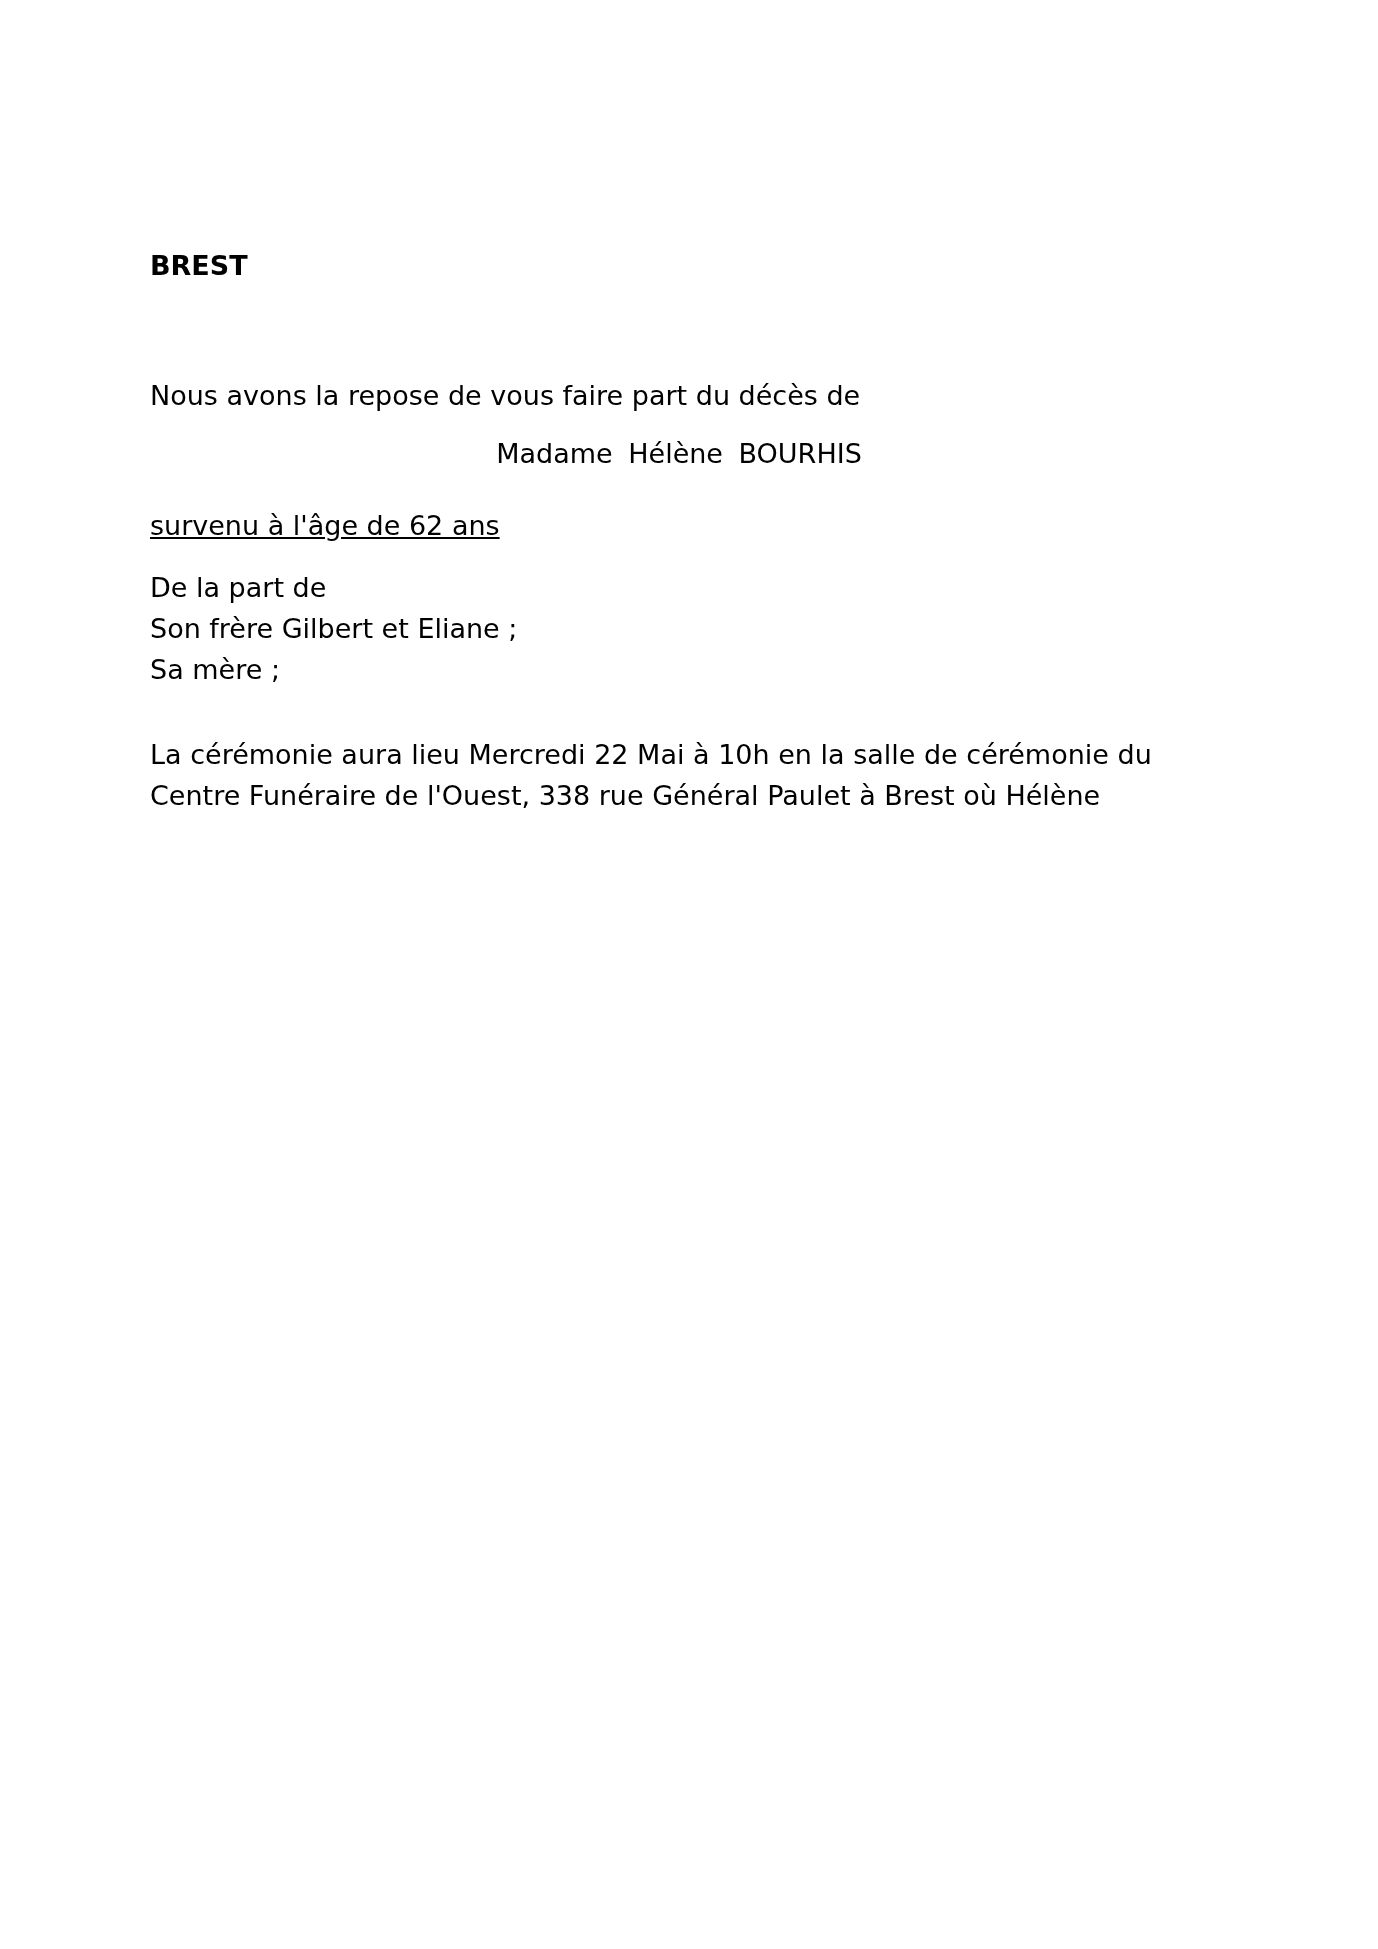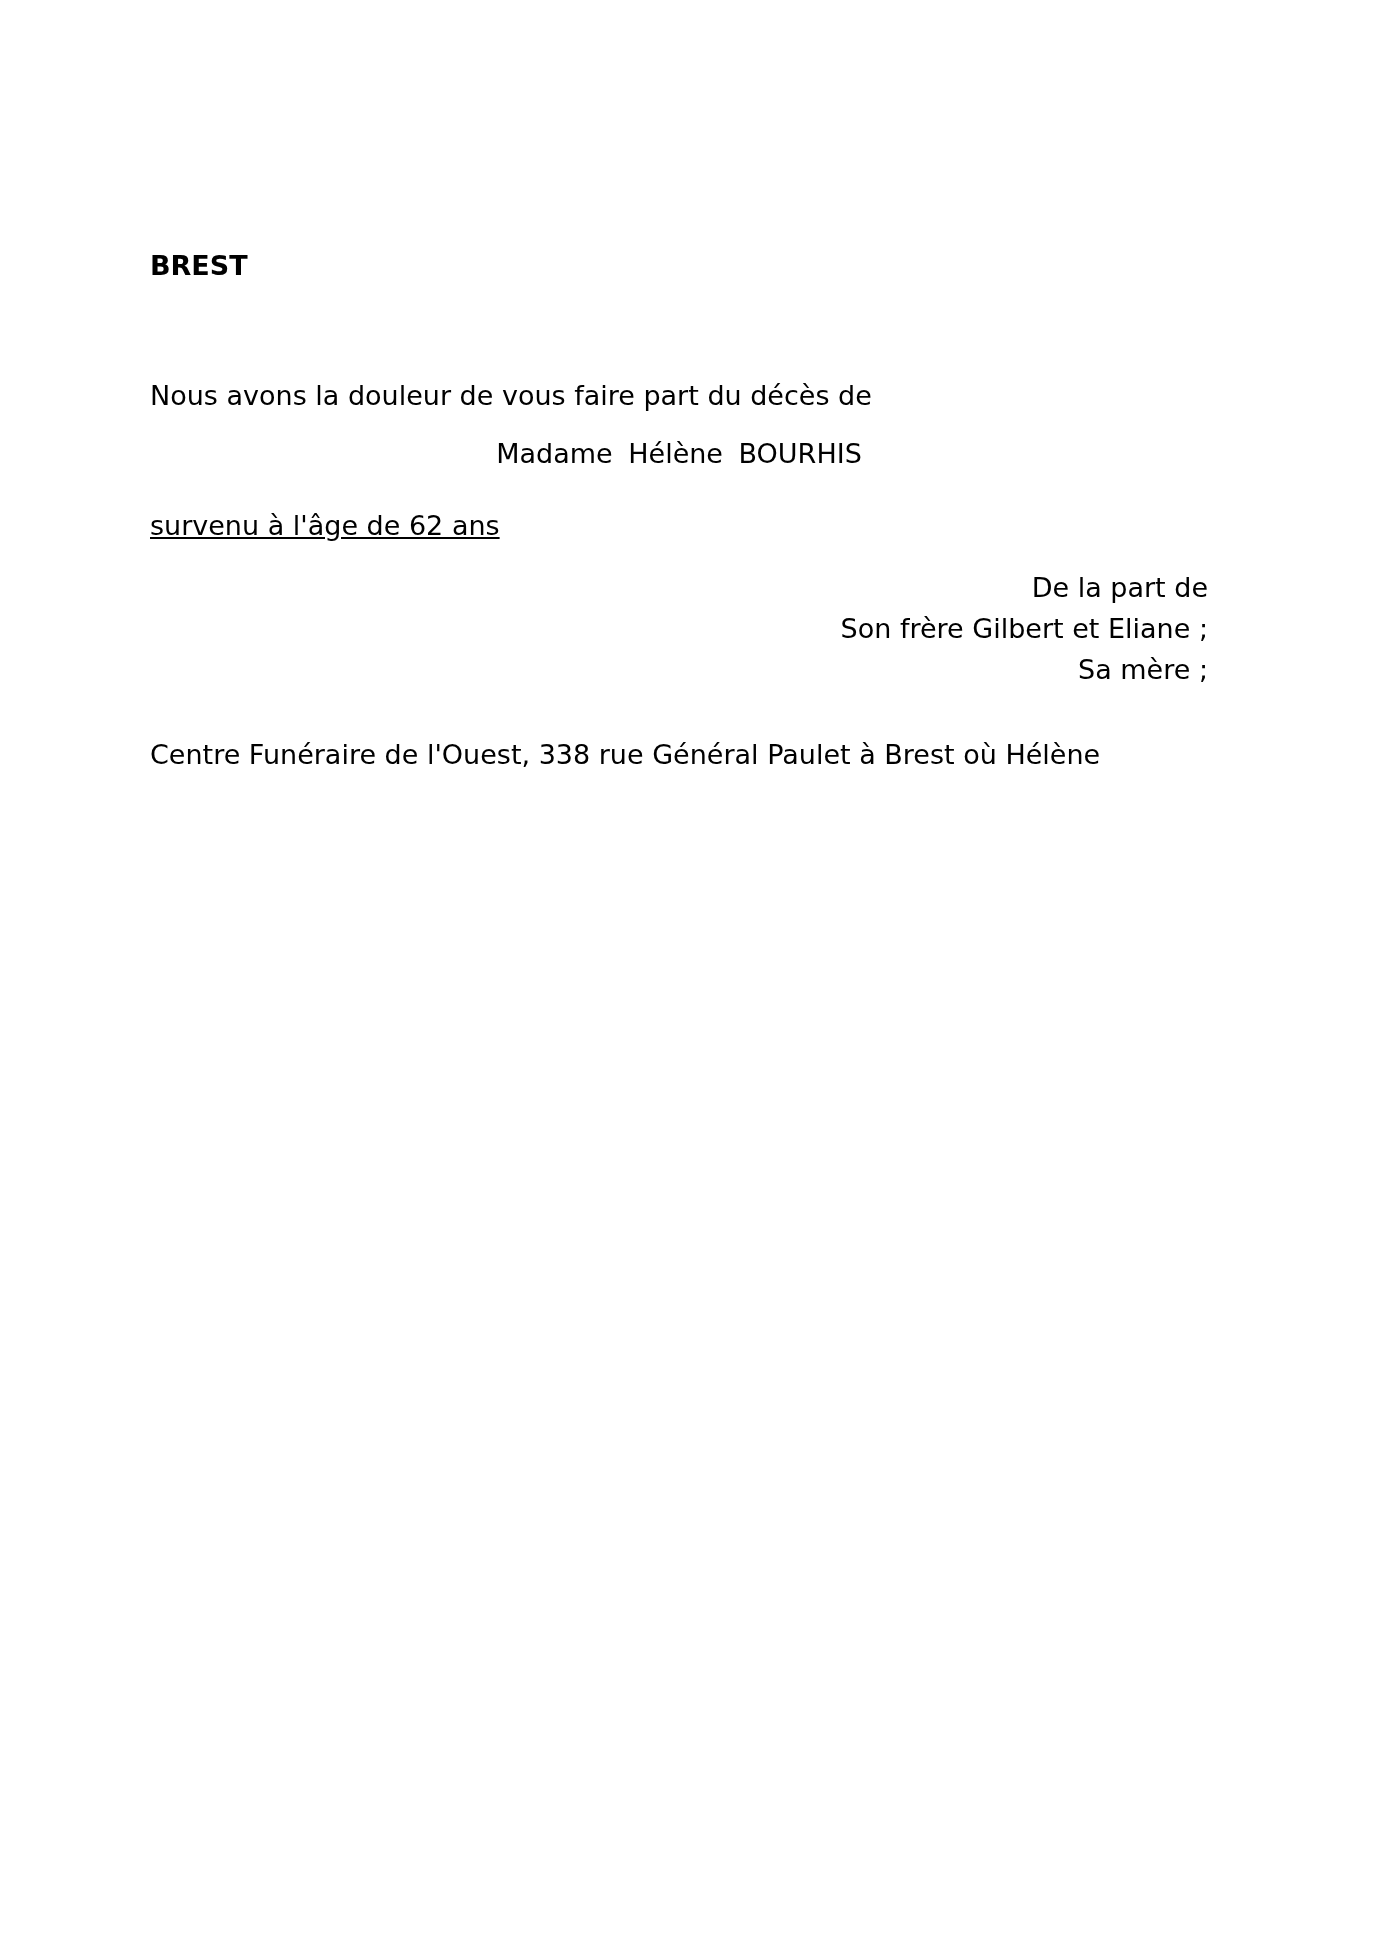--- a/index.html
+++ b/index.html
@@ -59,7 +59,7 @@
 
   <p class="p-city">BREST</p>
 
-  <p class="p-intro">Nous avons la douleur de vous faire part du décès de</p>
+  <p class="p-intro">Nous avons la repose de vous faire part du décès de</p>
 
   <p class="p-name">Madame Hélène BOURHIS</p>
 

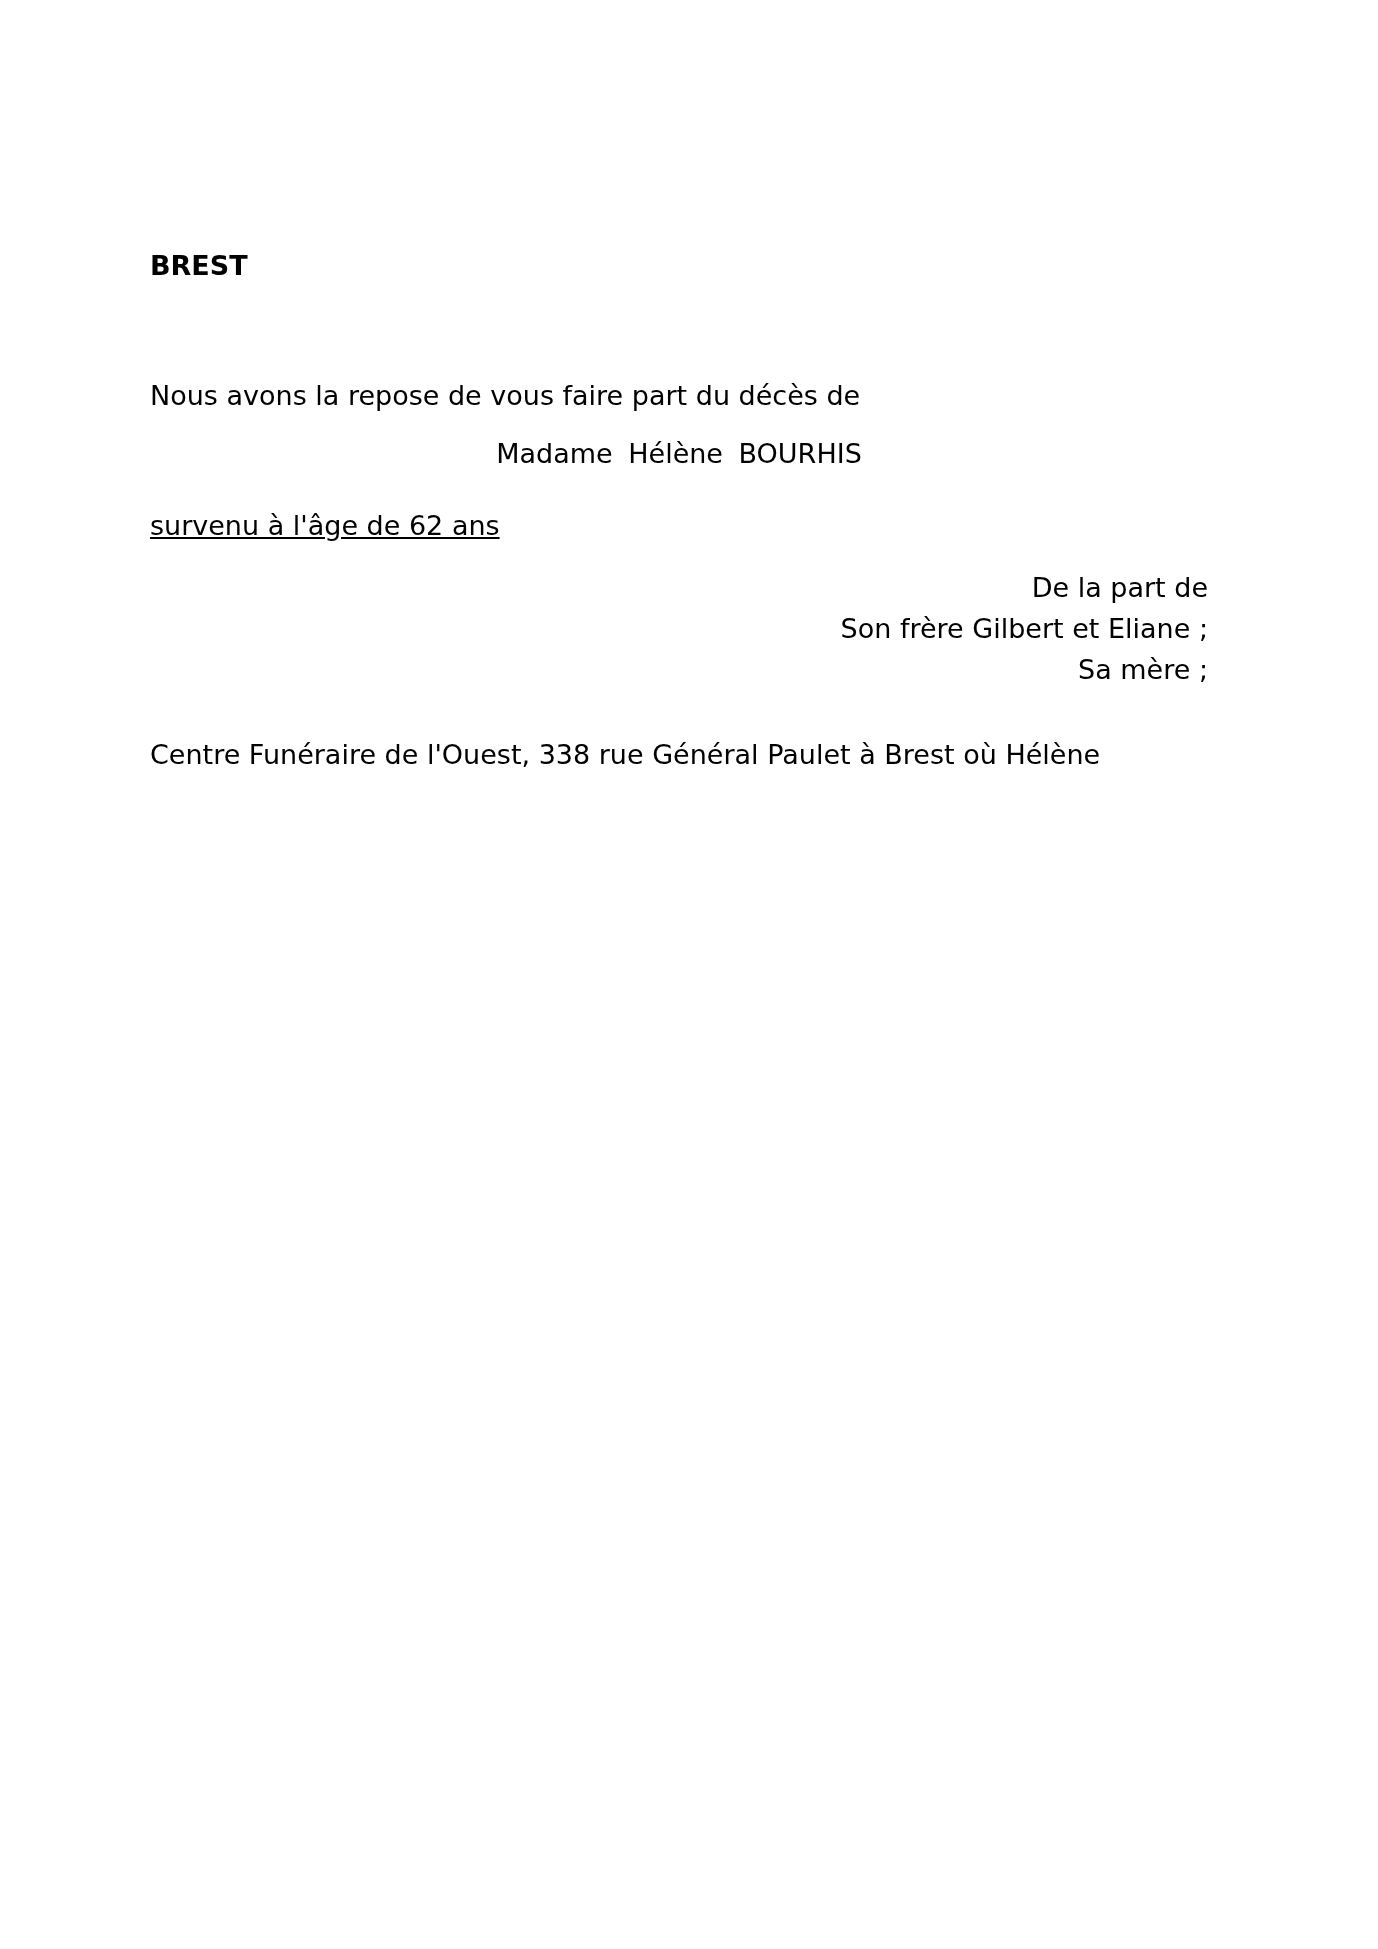--- a/index.html
+++ b/index.html
@@ -46,7 +46,6 @@
   }
   .p-family {
     margin-bottom: 44px !important;
-    text-align: right;
   }
   .p-ceremony {
     margin-bottom: 42px !important;

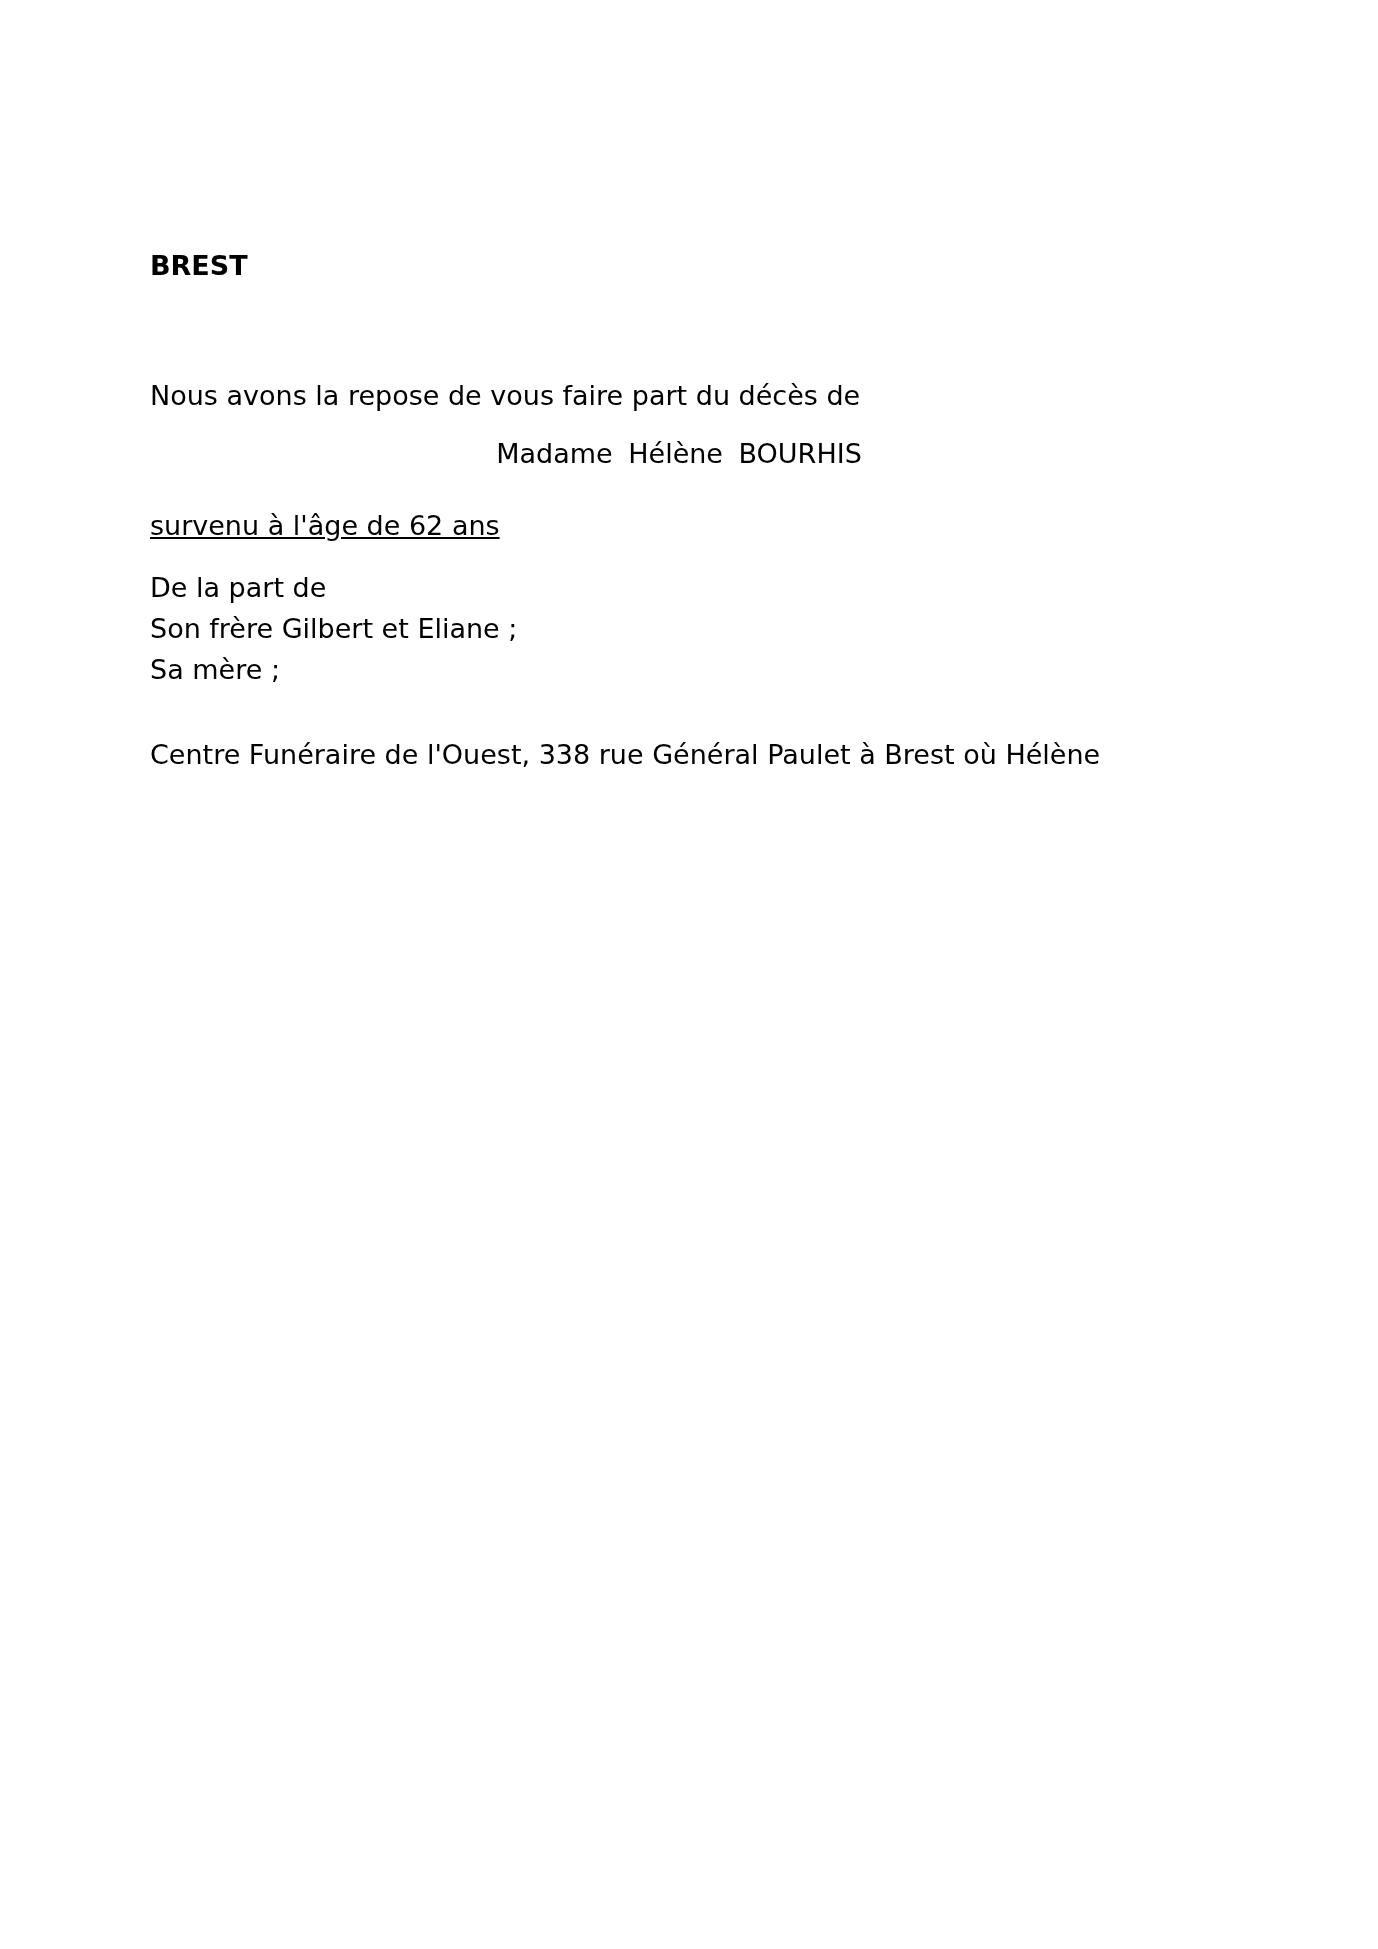--- a/index.html
+++ b/index.html
@@ -71,6 +71,7 @@
   </div>
 
   <div class="p-ceremony">
+    <div class="line">La cérémonie aura lieu Mercredi 22 Mai à 10h en la salle de cérémonie du</div>
     <div class="line">Centre Funéraire de l'Ouest, 338 rue Général Paulet à Brest où Hélène</div>
   </div>
 

